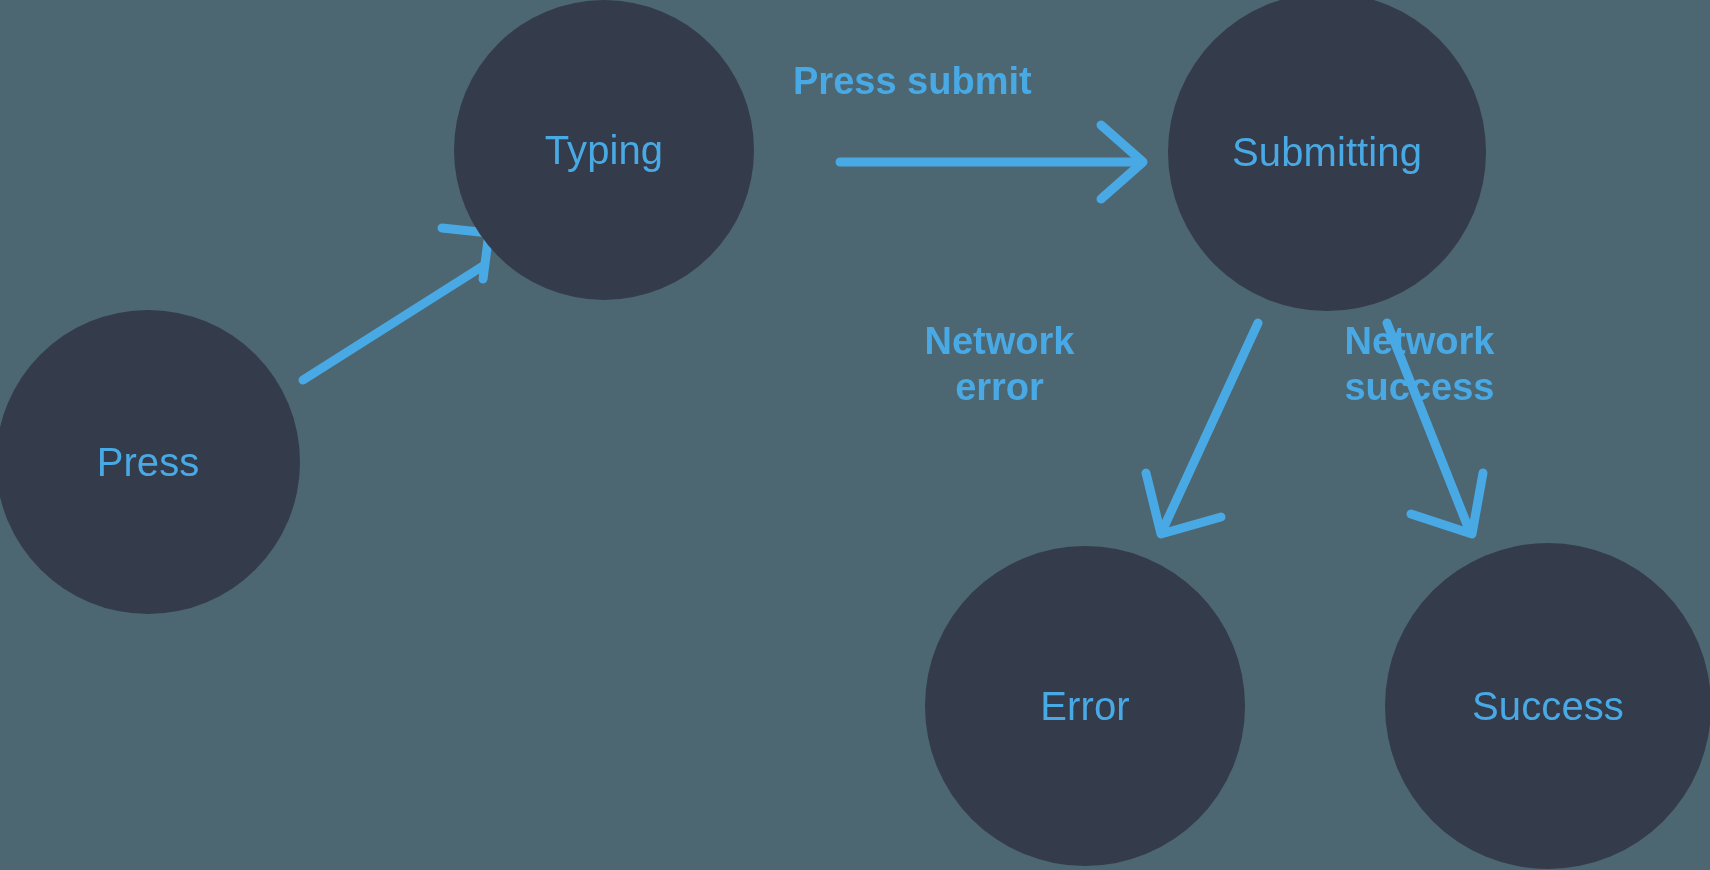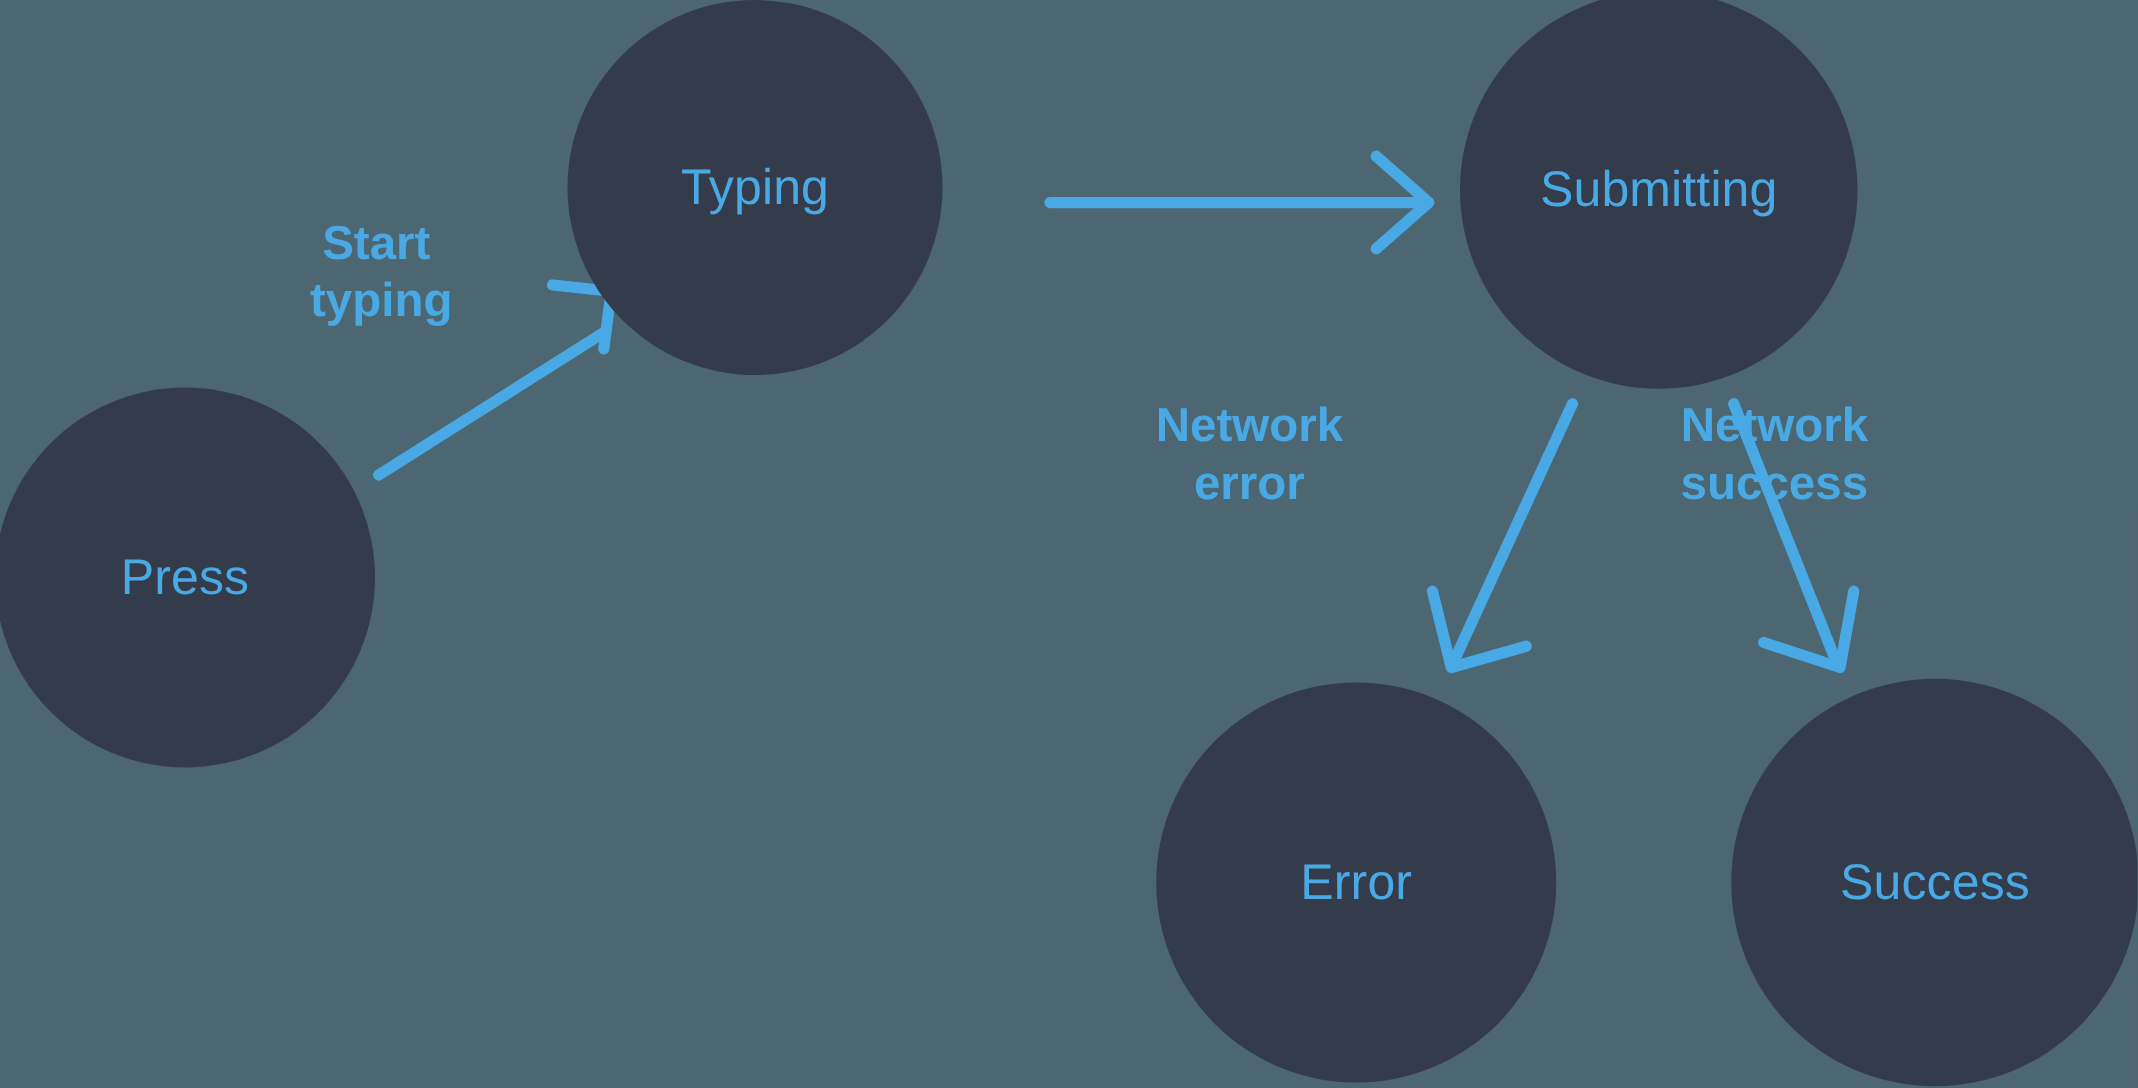--- a/index.html
+++ b/index.html
@@ -102,6 +102,7 @@
   <div class="edge-label" style="left:248px; top:172px; width:106px;">Start
 typing</div>
 
+  <div class="edge-label nowrap" style="left:793px; top:58px; width:228px;">Press submit</div>
 
   <div class="edge-label" style="left:921px; top:318px; width:157px;">Network
 error</div>

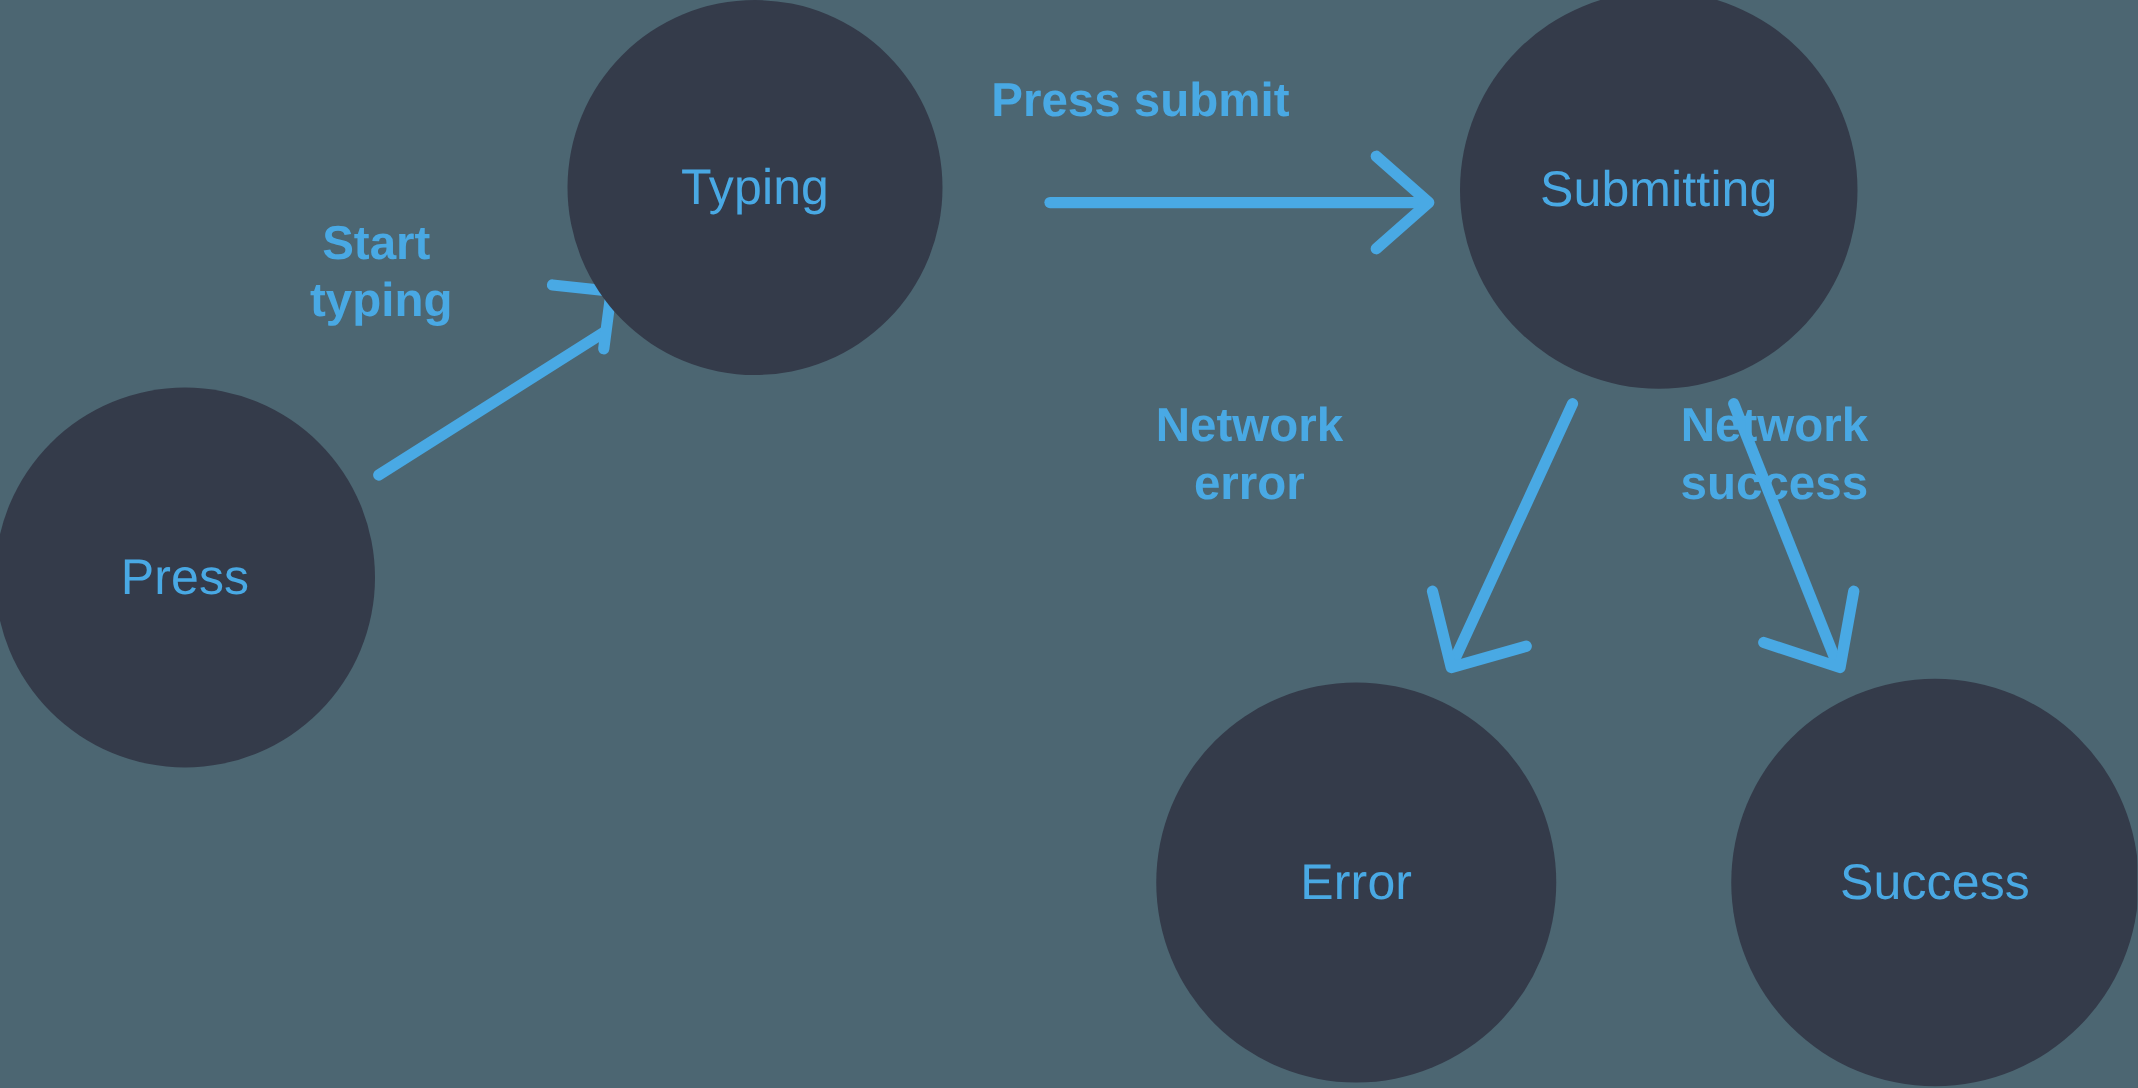--- a/index.html
+++ b/index.html
@@ -99,8 +99,6 @@
     <span class="node-label">Success</span>
   </div>
 
-  <div class="edge-label" style="left:248px; top:172px; width:106px;">Start
-typing</div>
 
   <div class="edge-label nowrap" style="left:793px; top:58px; width:228px;">Press submit</div>
 

